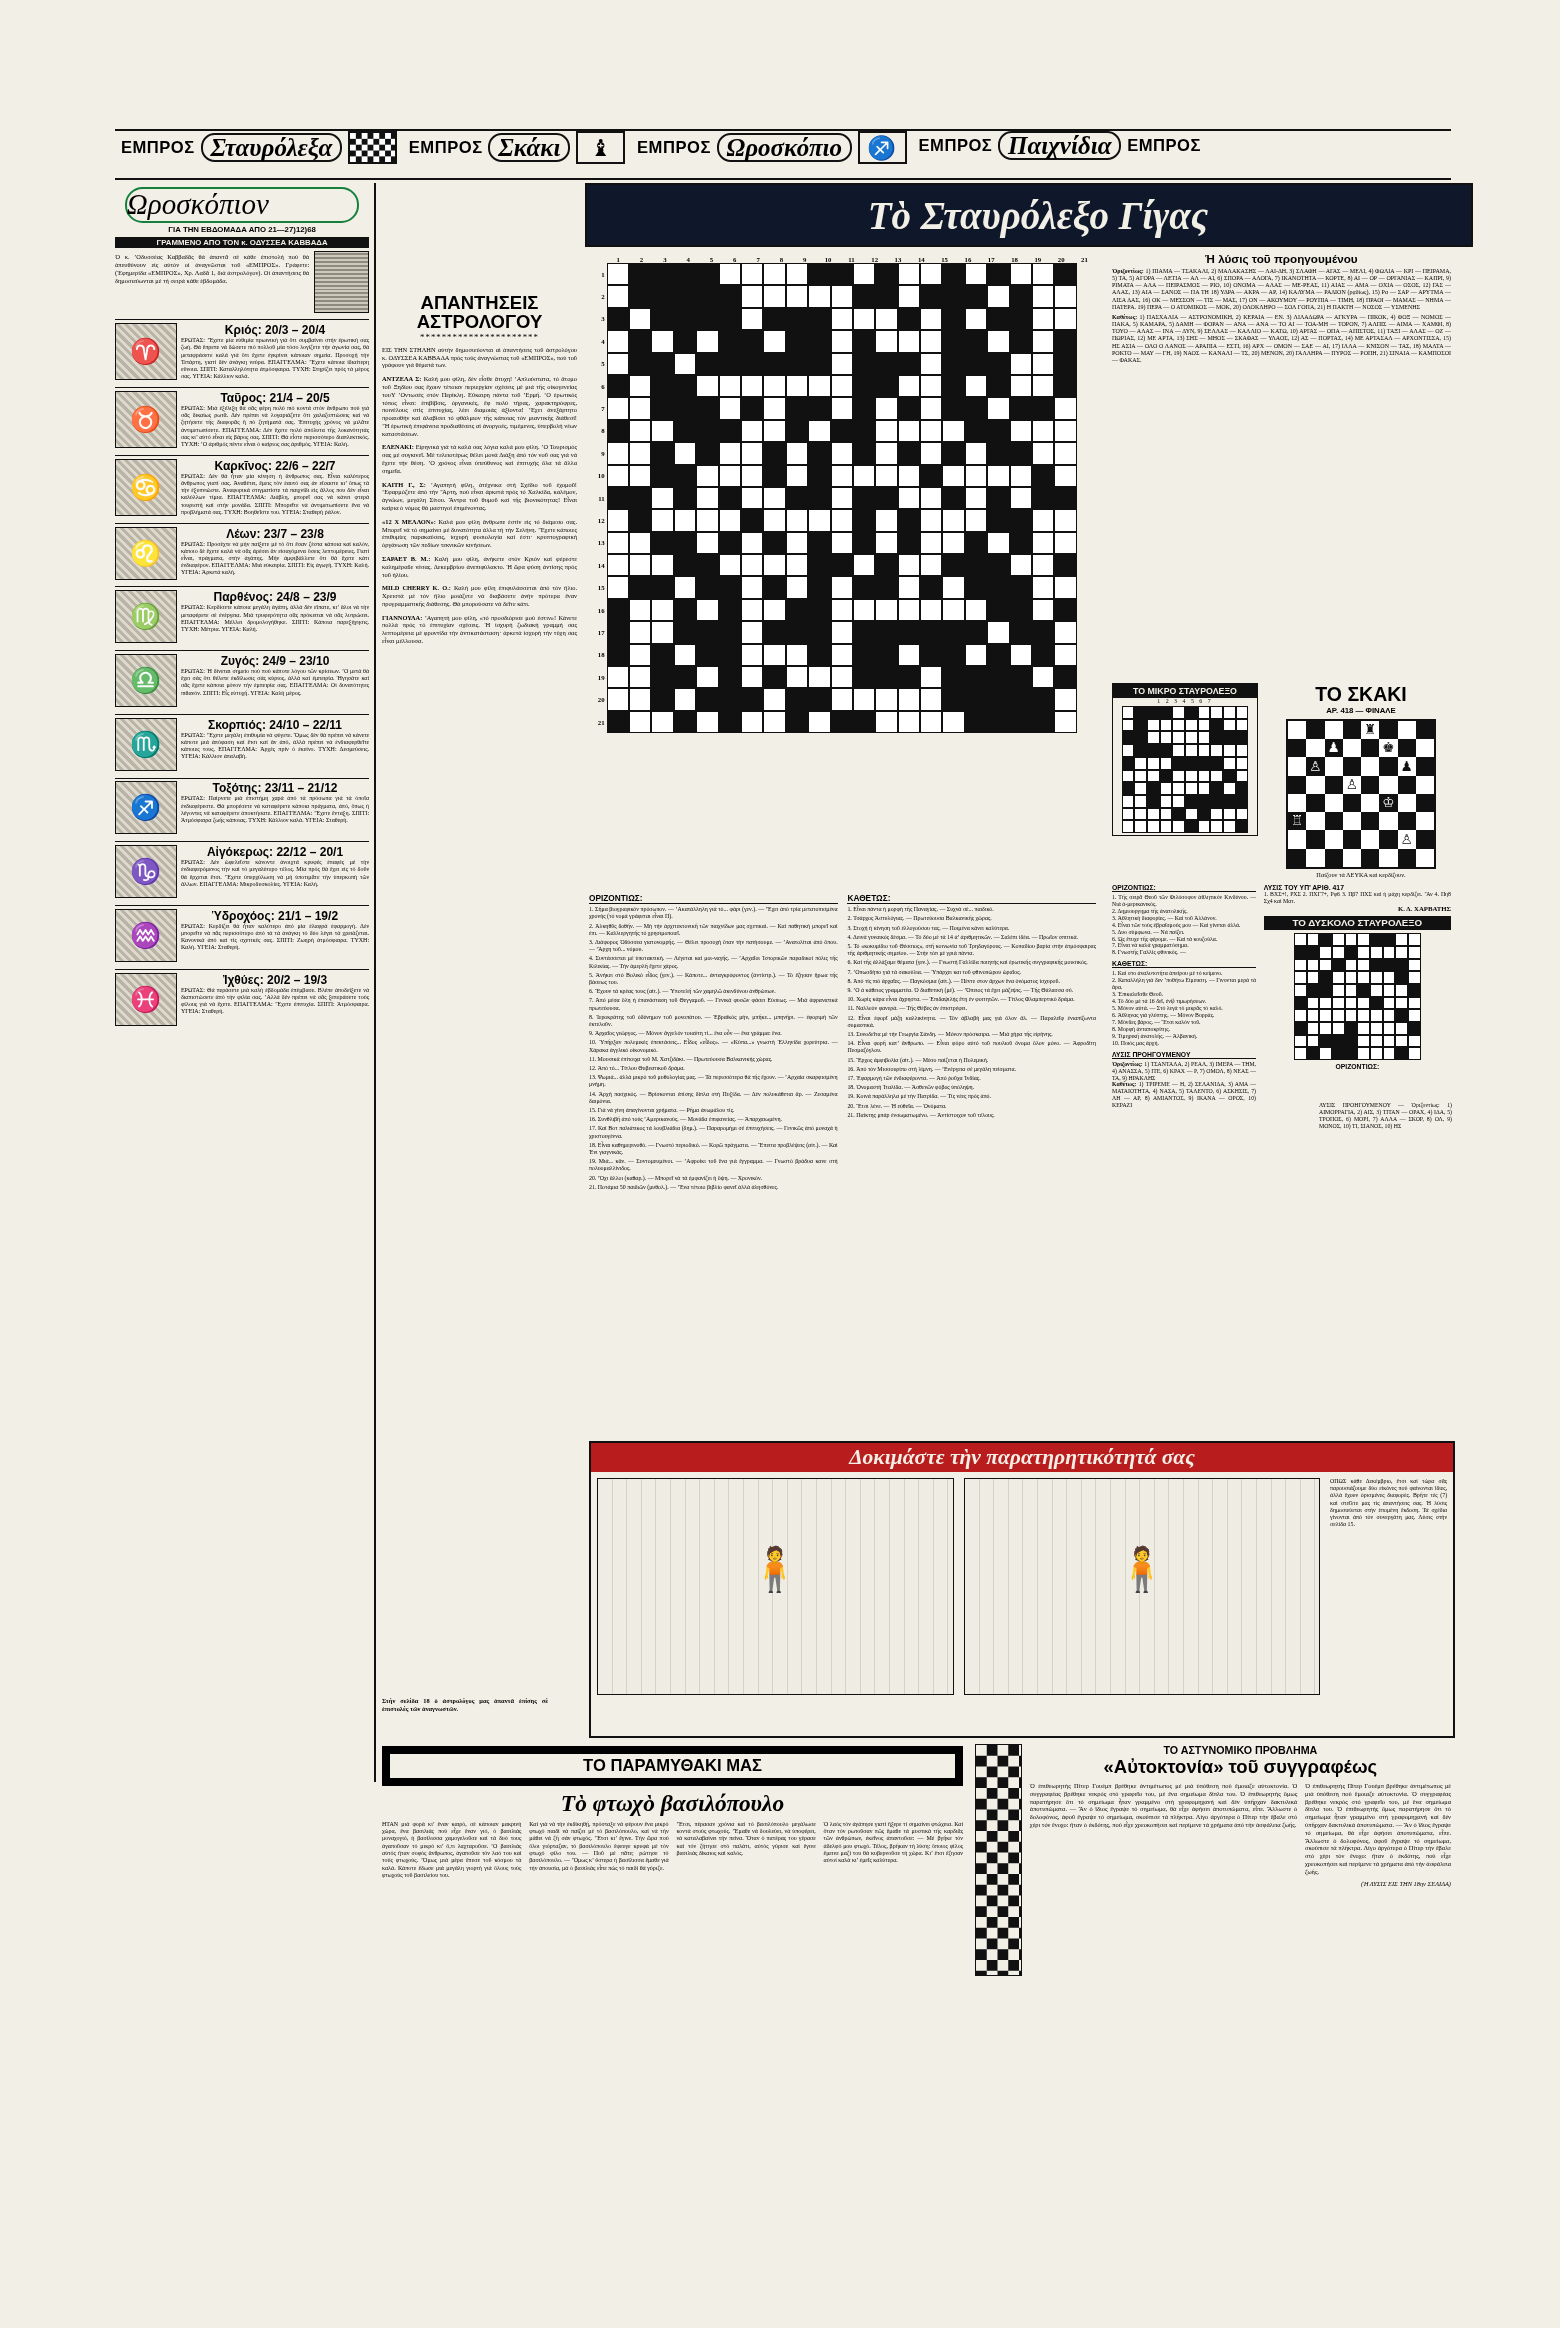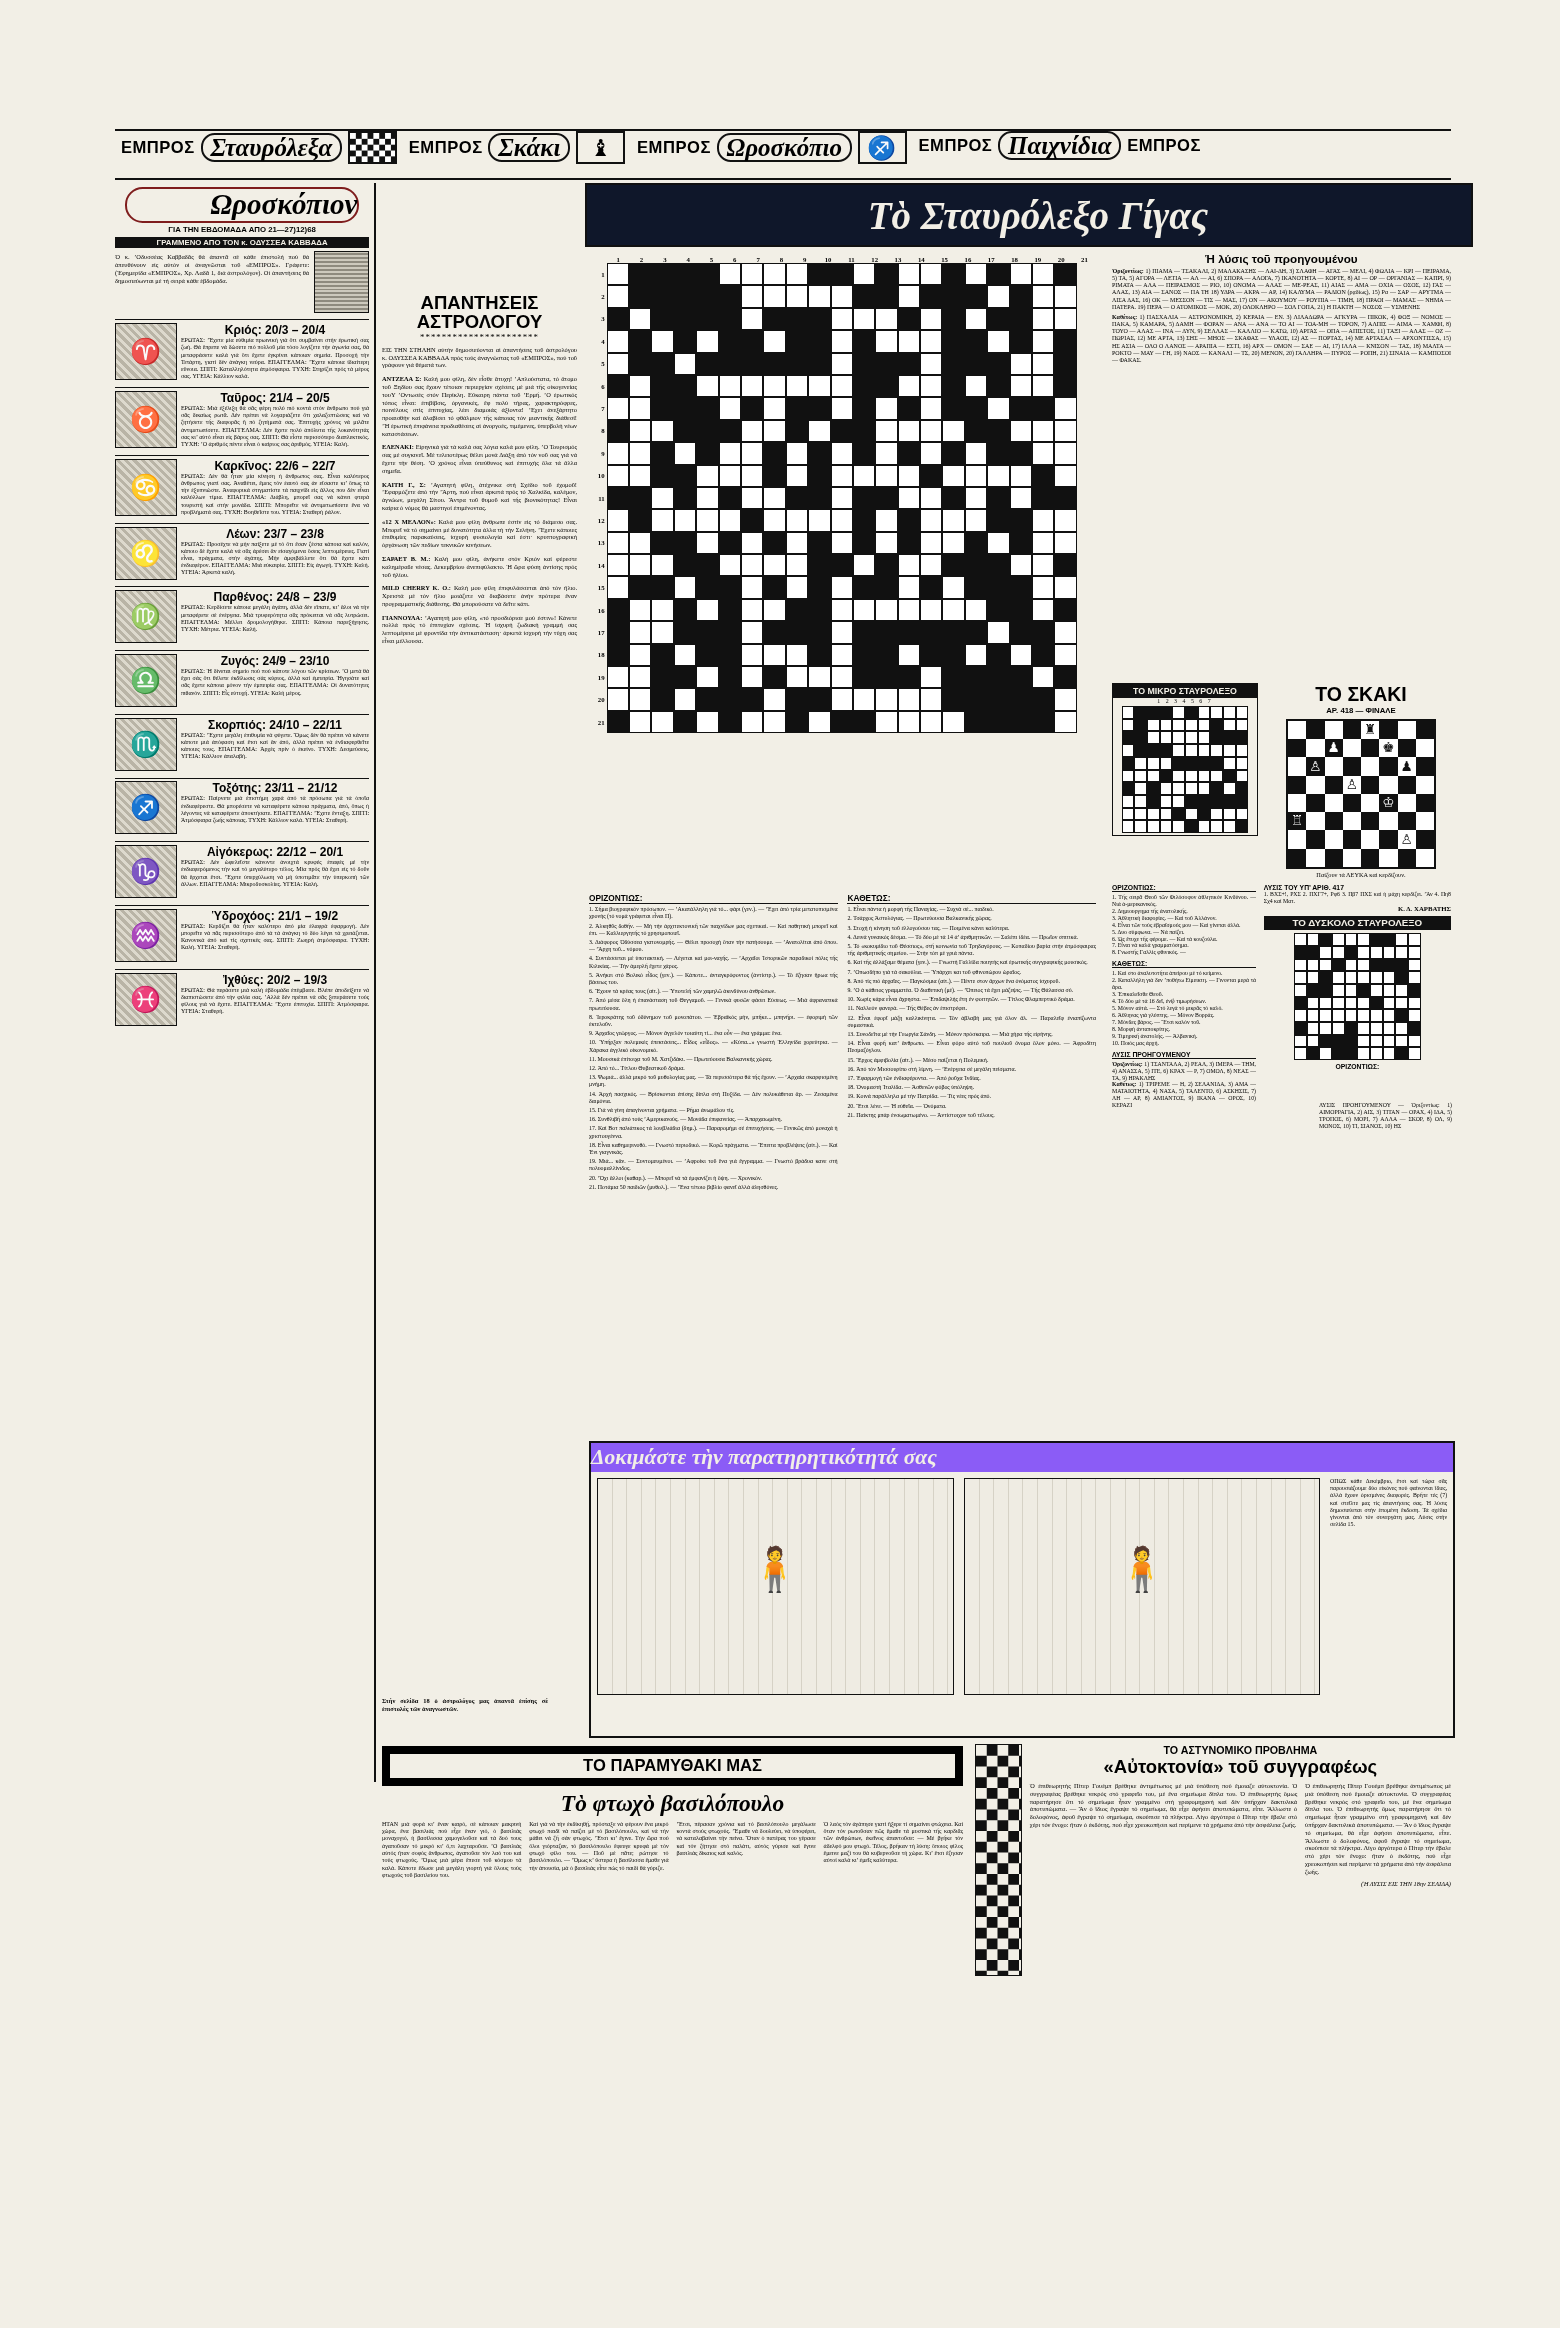--- a/index.html
+++ b/index.html
@@ -27,8 +27,8 @@
     font-weight:bold;text-align:center;}
   
   #horo{left:115px;top:183px;width:261px;height:1599px;border-right:2px solid #111;padding-right:4.9px;}
-  .horo-title{font-family:"Liberation Serif",serif;font-style:italic;font-weight:bold;font-size:29px;
-    text-align:right;border:2px solid #7f1d1d;border-radius:17.6px;margin:3.9px 9.8px 2px 9.8px;line-height:1.1;}
+  .horo-title{font-family:"Liberation Serif",serif;font-style:italic;font-weight:normal;font-size:29px;
+    text-align:left;border:2px solid #15803d;border-radius:17.6px;margin:3.9px 9.8px 2px 9.8px;line-height:1.1;}
   .horo-sub{font-size:7.8px;text-align:center;font-family:"Liberation Sans",sans-serif;font-weight:bold;}
   .horo-band{background:#111;color:#f2efe6;font-size:7.8px;text-align:center;font-weight:bold;
     font-family:"Liberation Sans",sans-serif;margin:2.9px 0;padding:1px 0;}

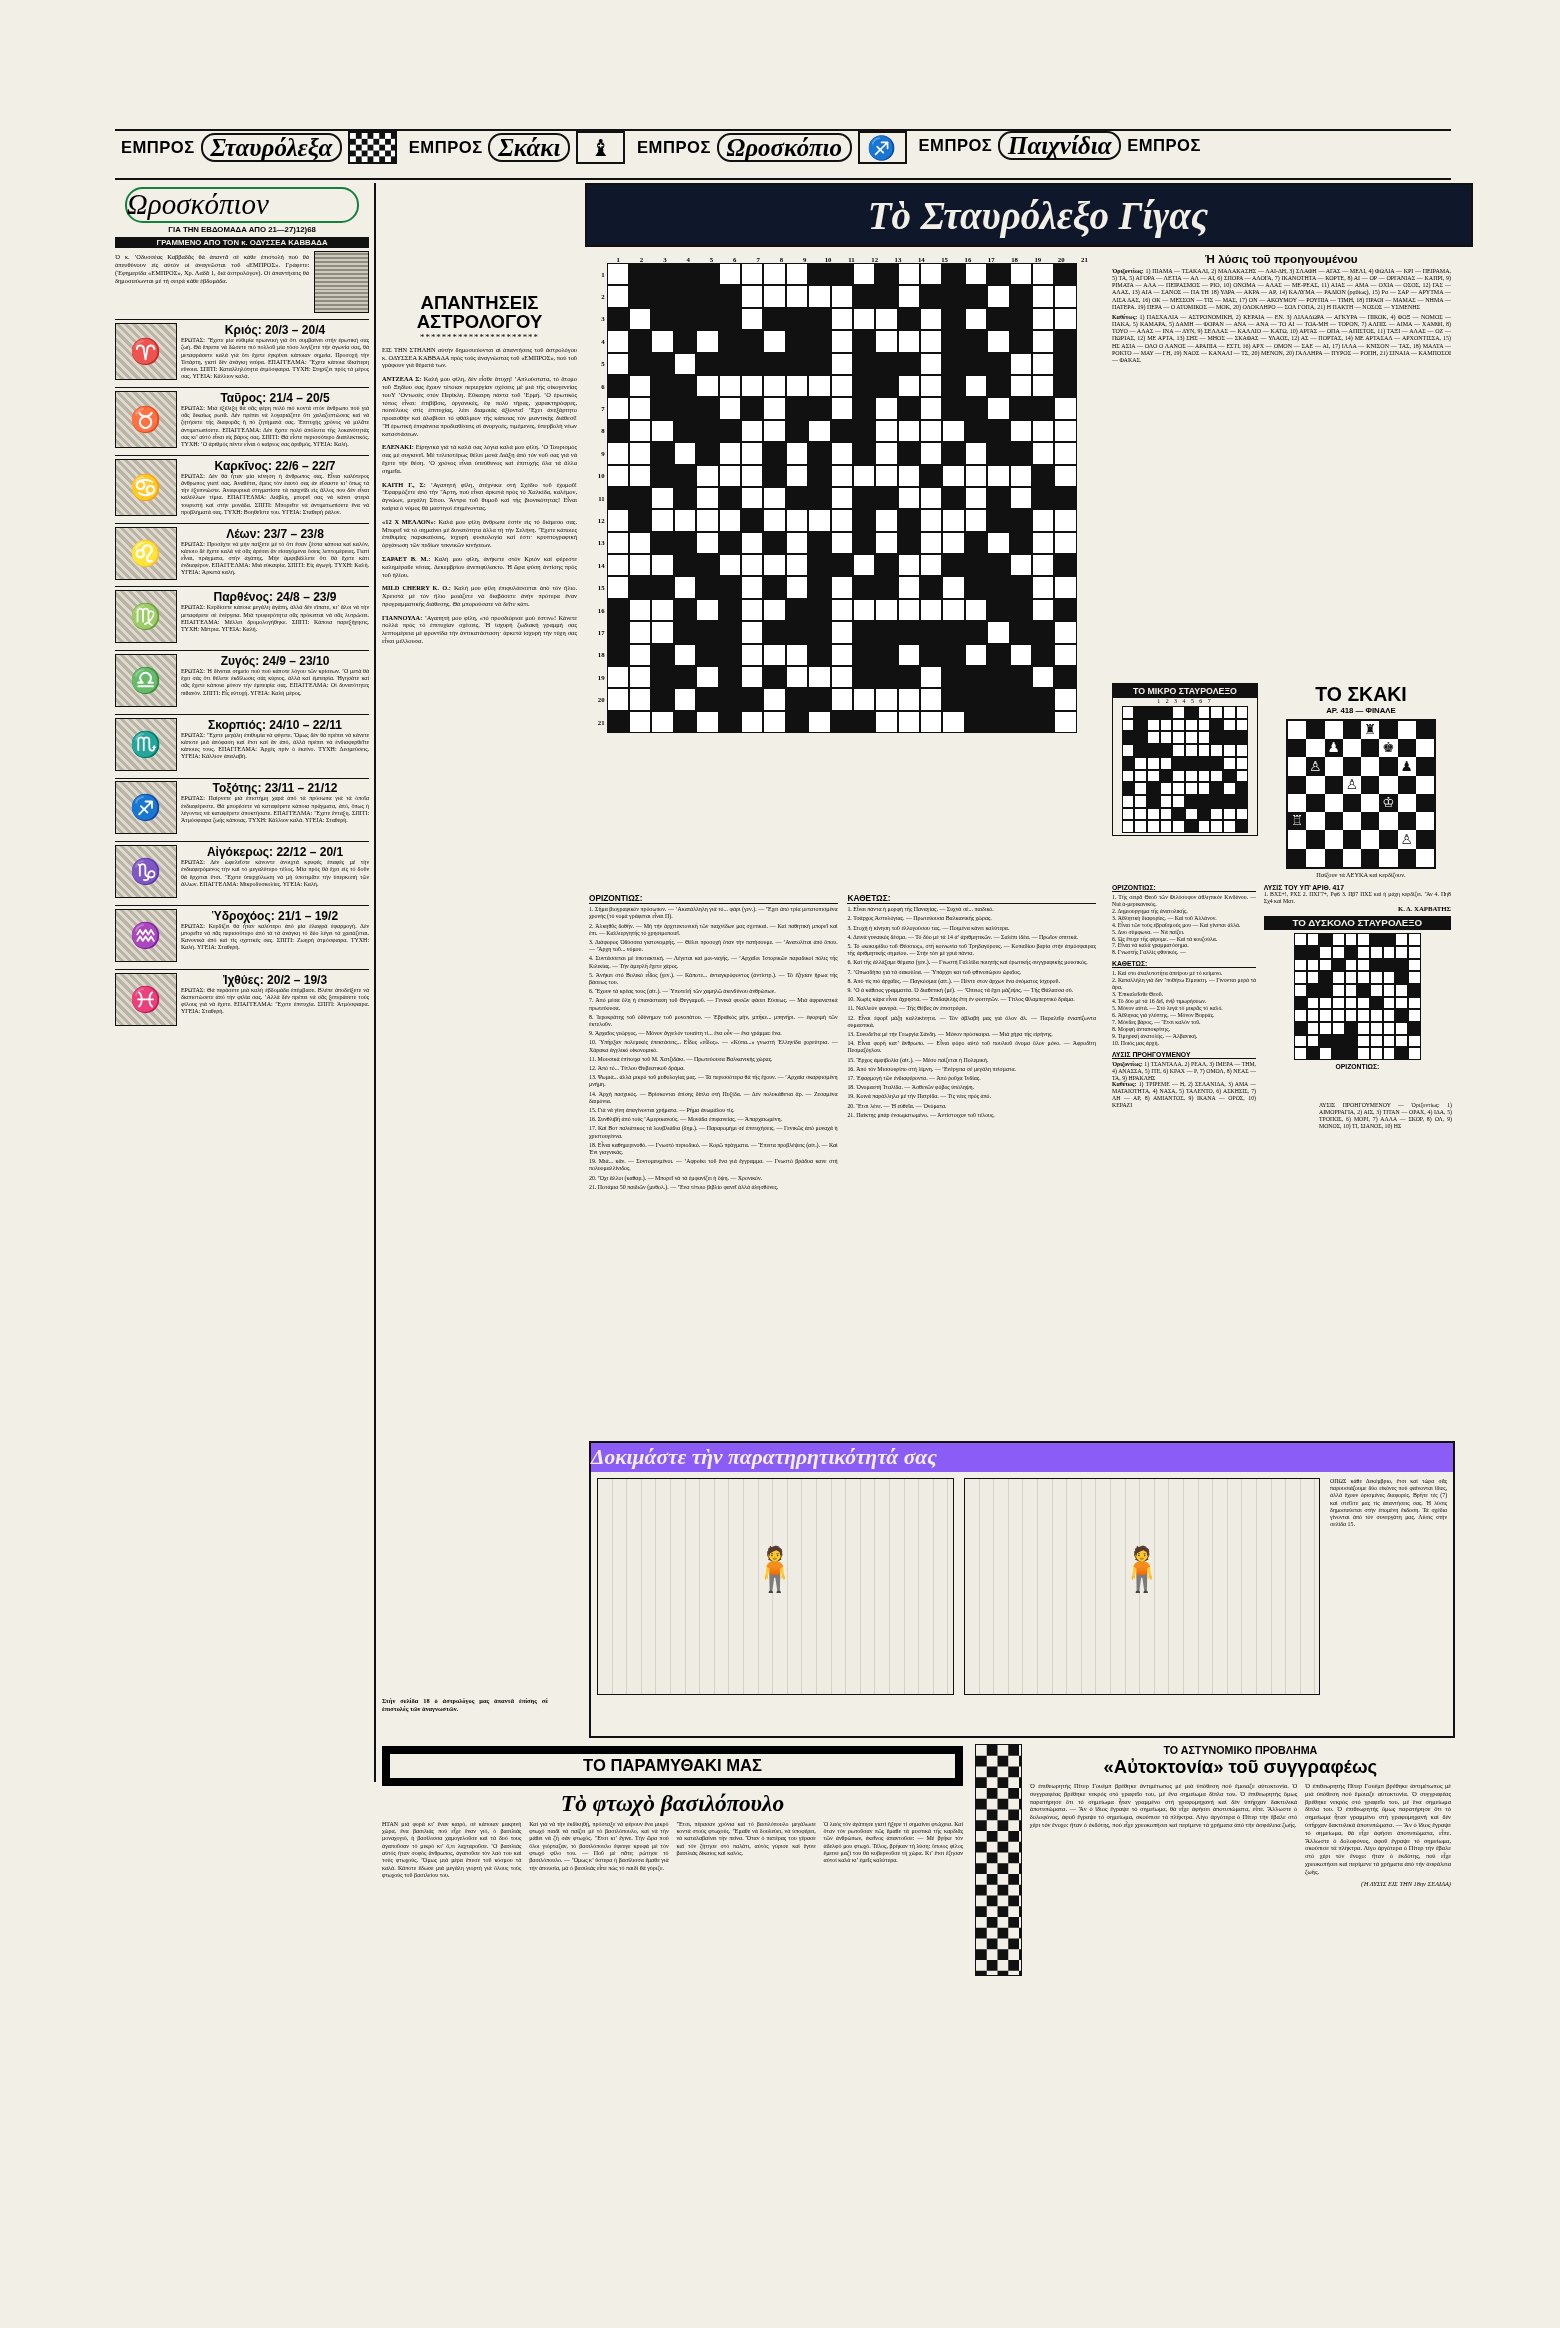--- a/index.html
+++ b/index.html
@@ -78,8 +78,8 @@
   .mini-grid div.b{background:#111;}
   
   #obs{position:absolute;left:589px;top:1441px;width:862px;height:293px;border:2px solid #111;}
-  .obs-title{background:#8b5cf6;color:#f2efe6;font-family:"Liberation Serif",serif;font-style:italic;
-    font-weight:bold;font-size:21.5px;padding:2px 0;}
+  .obs-title{background:#b91c1c;color:#f2efe6;font-family:"Liberation Serif",serif;font-style:italic;
+    font-weight:bold;font-size:21.5px;text-align:center;padding:2px 0;}
   .obs-art{display:flex;gap:9.8px;padding:5.9px;}
   .obs-panel{flex:1;height:215px;border:1px solid #111;background:
     repeating-linear-gradient(90deg,#efece3 0 13.7px,#d6d2c6 13.7px 14.6px),

